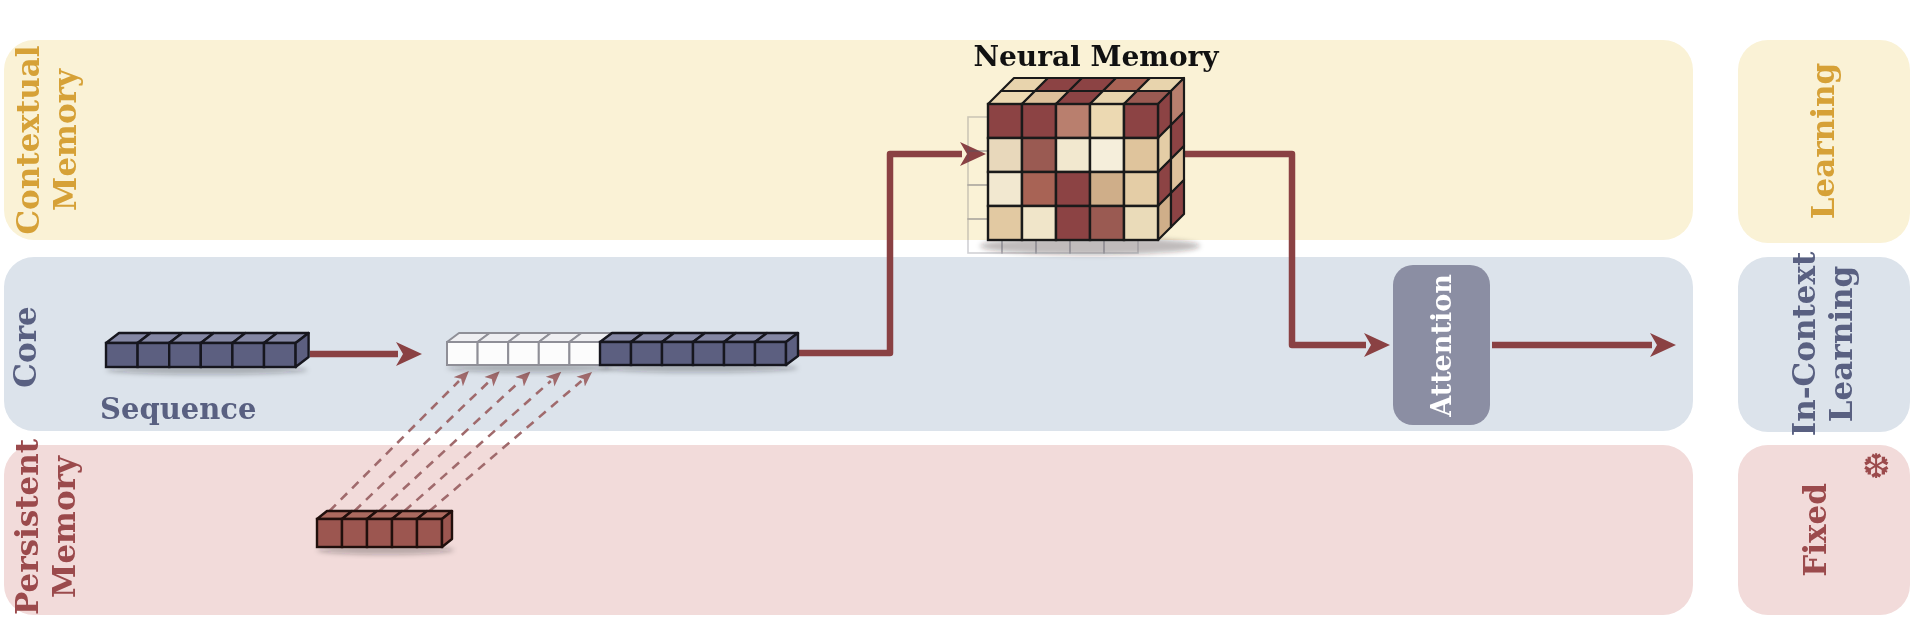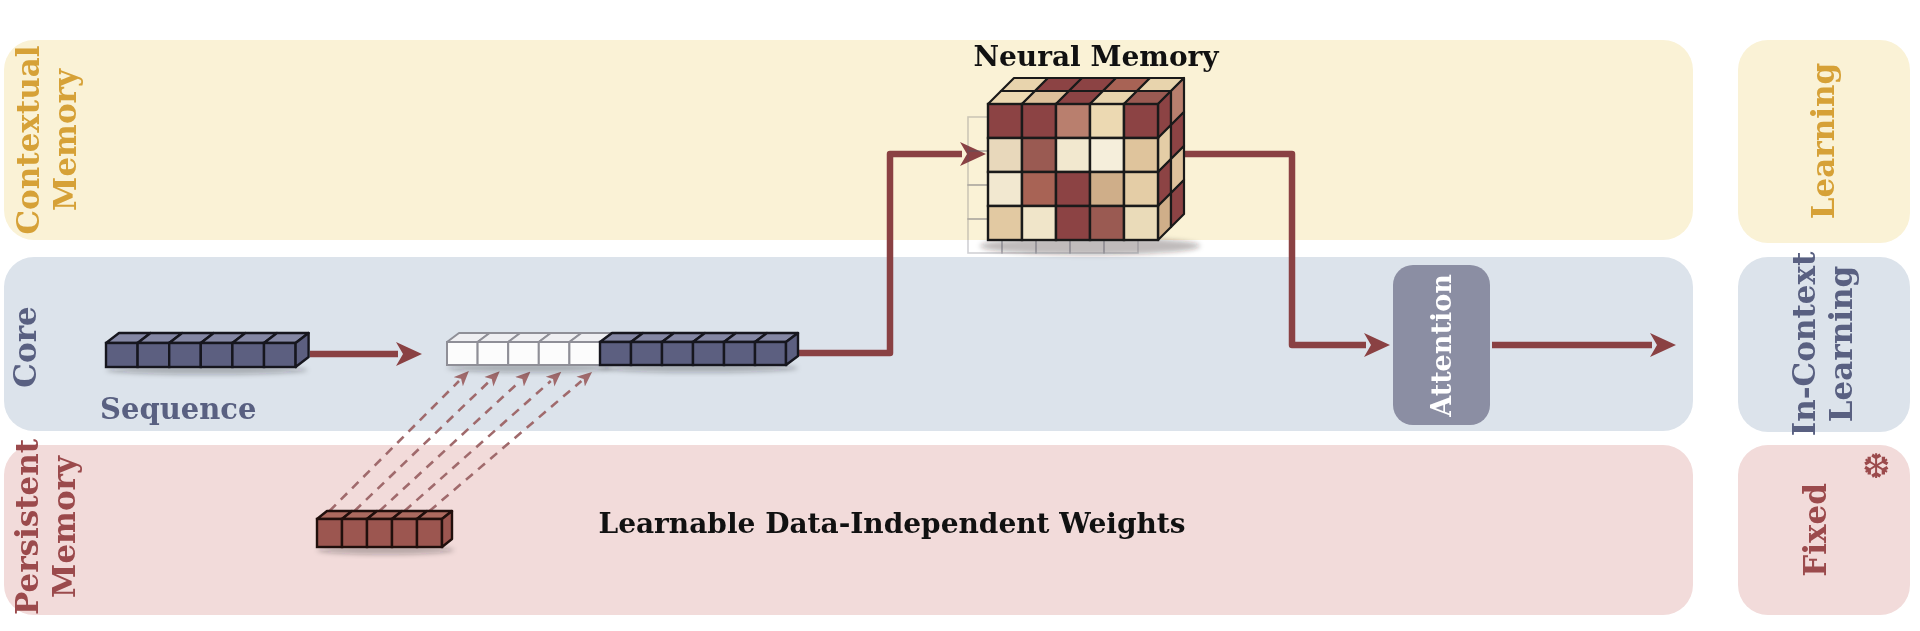--- a/index.html
+++ b/index.html
@@ -203,7 +203,6 @@
 
   <div class="txt slate" id="sequence-label">Sequence</div>
   <div class="txt" id="neural-title">Neural Memory</div>
-  <div class="txt" id="weights-label">Learnable Data-Independent Weights</div>
 
   <div class="vlabel gold" id="label-contextual">
     <span>Contextual</span><br>

